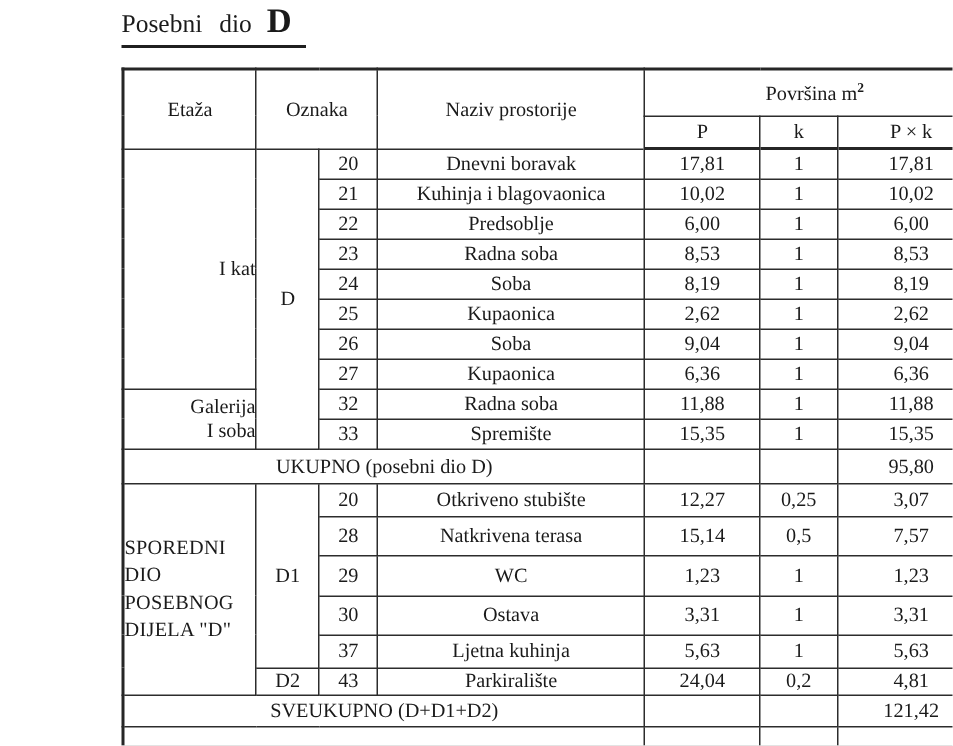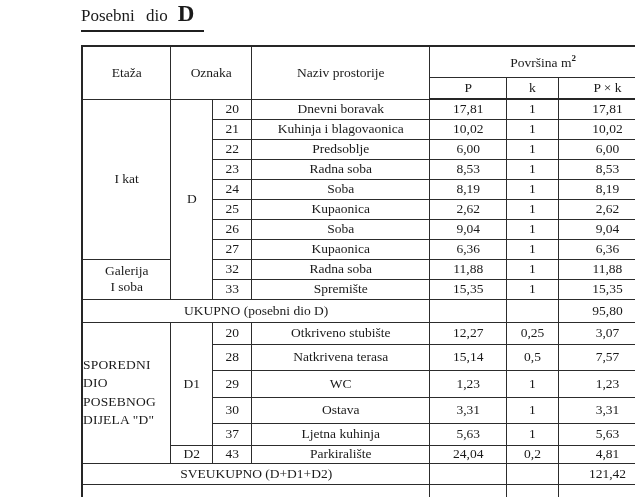--- a/index.html
+++ b/index.html
@@ -47,7 +47,7 @@
   tr.subhead th { border-bottom: 2px solid #262626; }
   .c { text-align: center; }
   .l { text-align: center; padding-left: 7px; }
-  .etaza { text-align: center; padding-left: 8px; vertical-align: middle; }
+  .etaza { text-align: right; padding-left: 8px; vertical-align: middle; }
   .mark { font-weight: bold; text-align: center; font-size: 14px; }
   .pre { white-space: pre-line; }
   .small-label {

